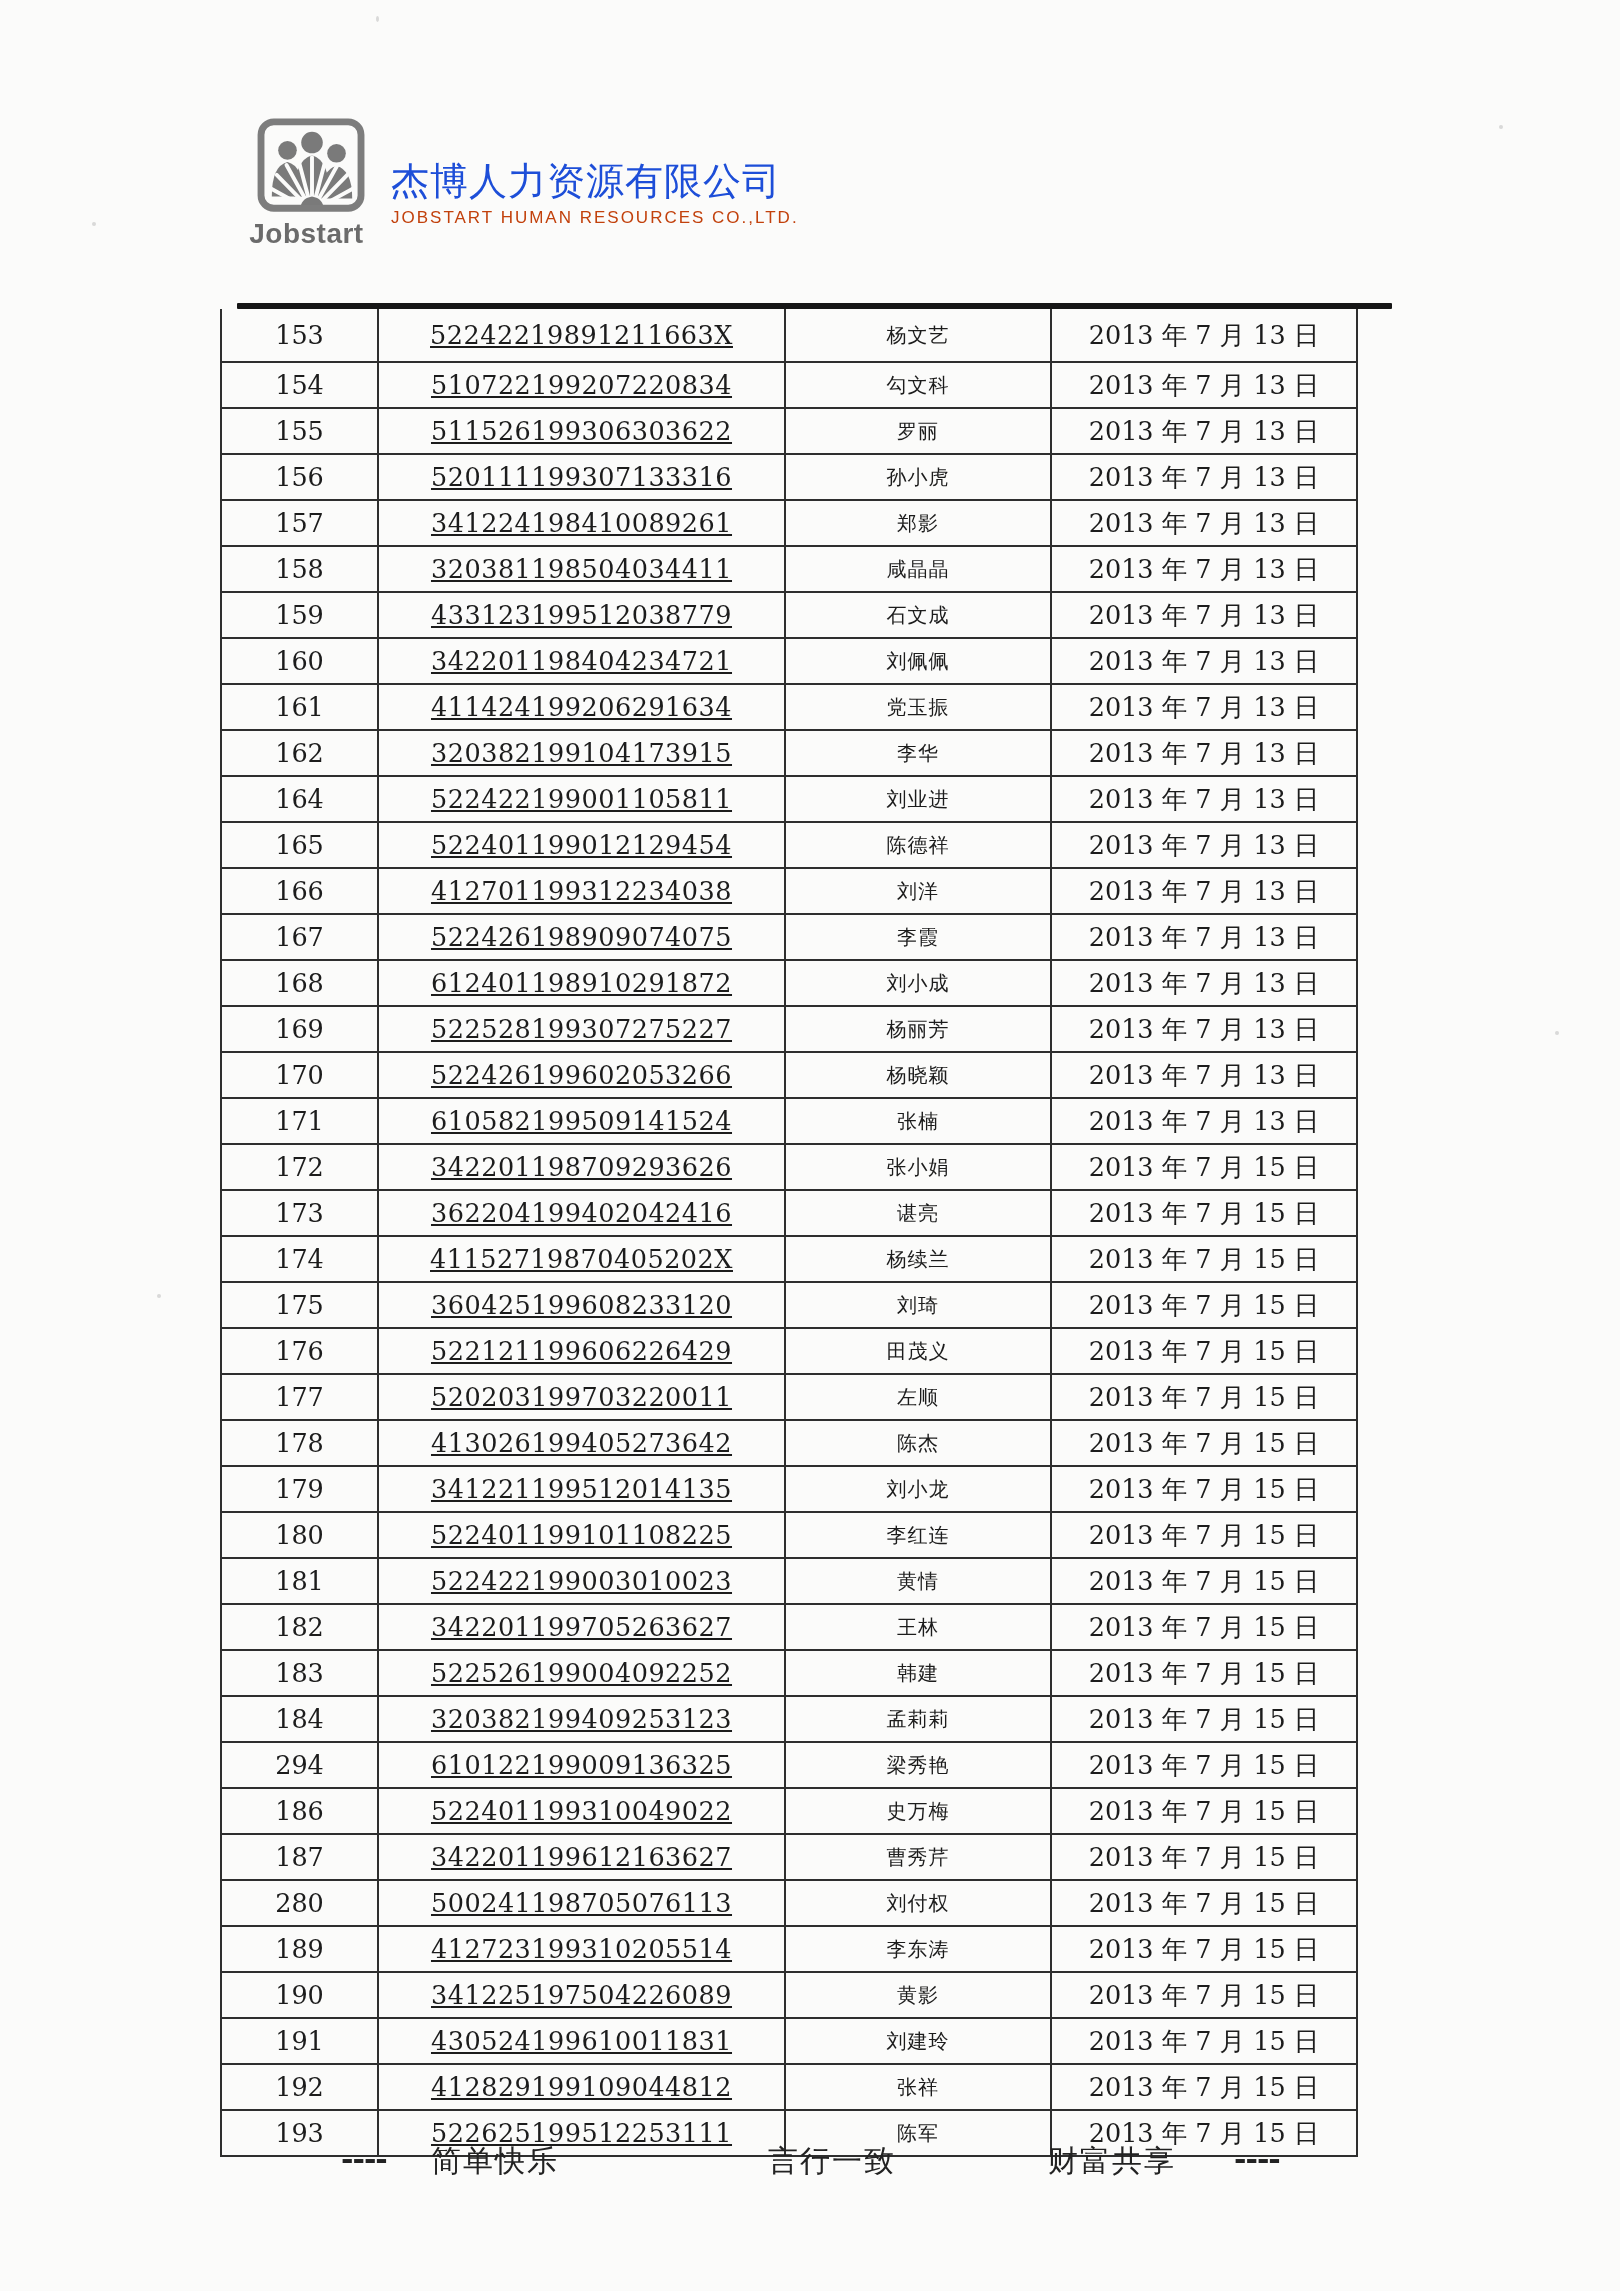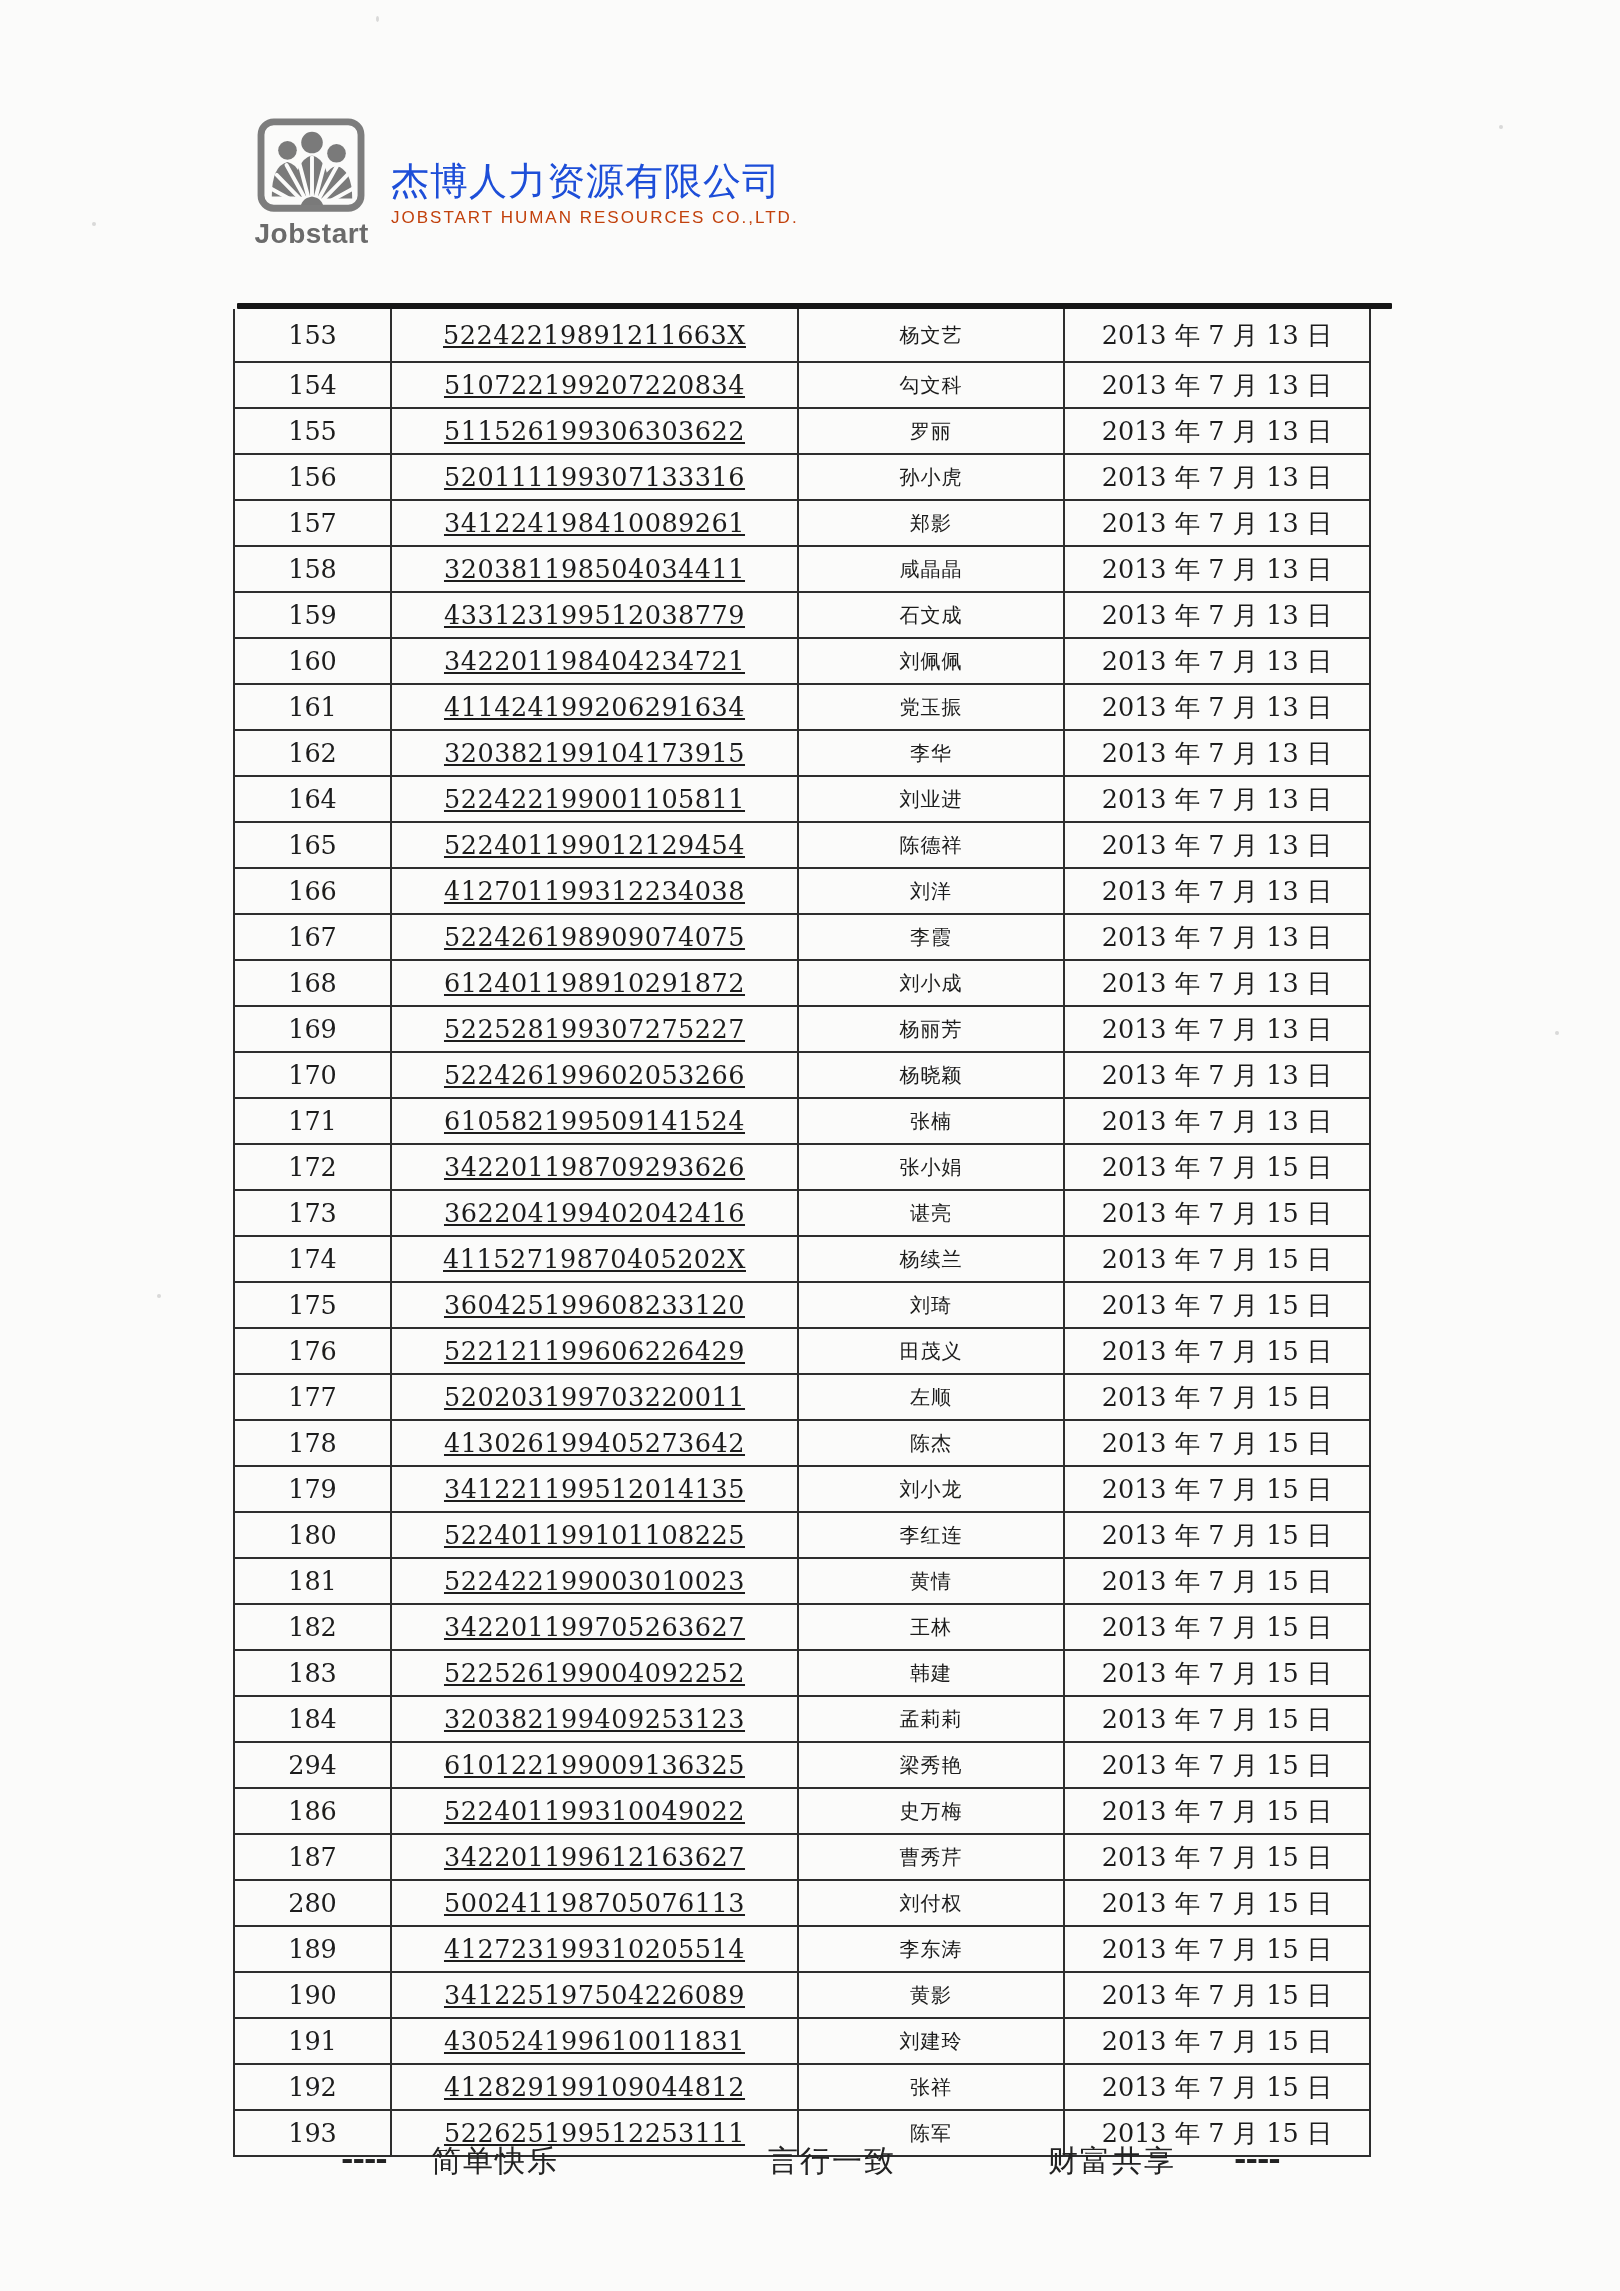--- a/index.html
+++ b/index.html
@@ -17,7 +17,7 @@
   .logo-box svg{display:block;}
   .logo-wordmark{
     position:absolute;left:-7.8px;top:100px;width:125px;
-    text-align:center;
+    text-align:left;
     font-family:"Liberation Sans","DejaVu Sans",sans-serif;
     font-weight:bold;font-size:28px;color:#6b6b6b;letter-spacing:0.5px;
   }

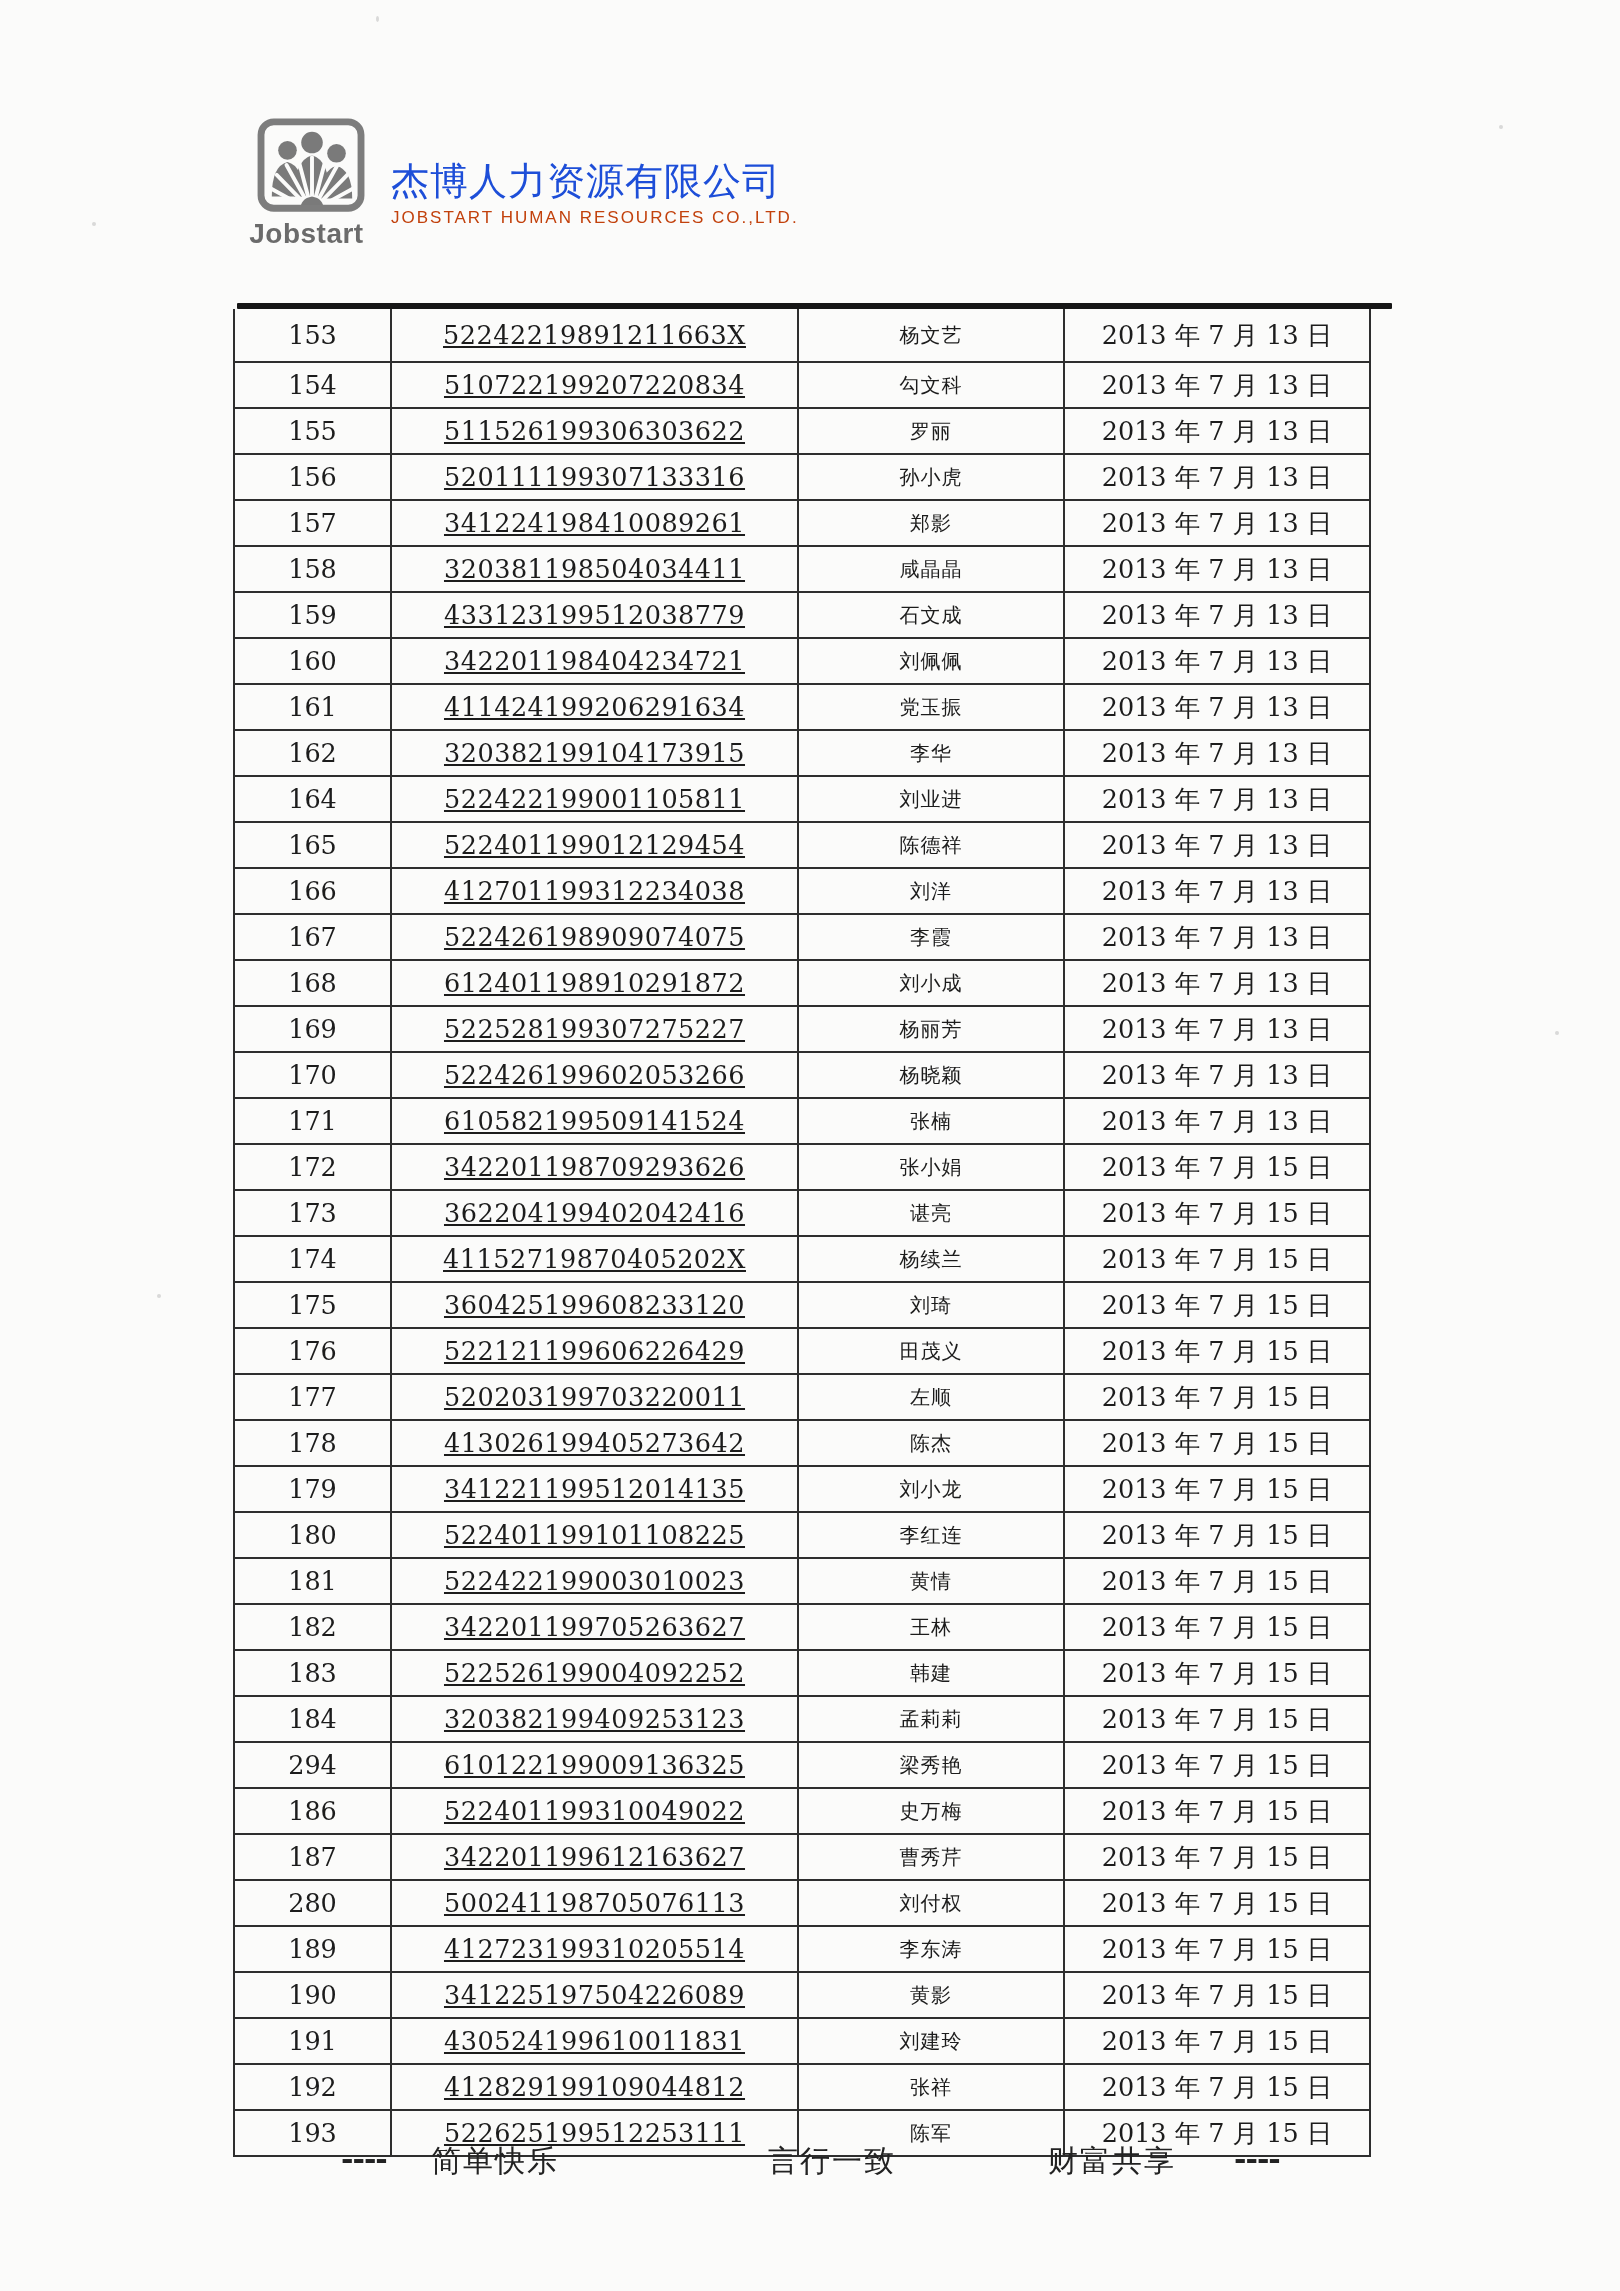--- a/index.html
+++ b/index.html
@@ -37,7 +37,7 @@
     background:#161616;border-radius:1px;
   }
   table.roster{
-    position:absolute;left:233px;top:309px;
+    position:absolute;left:220px;top:309px;
     width:1135px;
     border-collapse:collapse;table-layout:fixed;
     font-size:25.5px;

